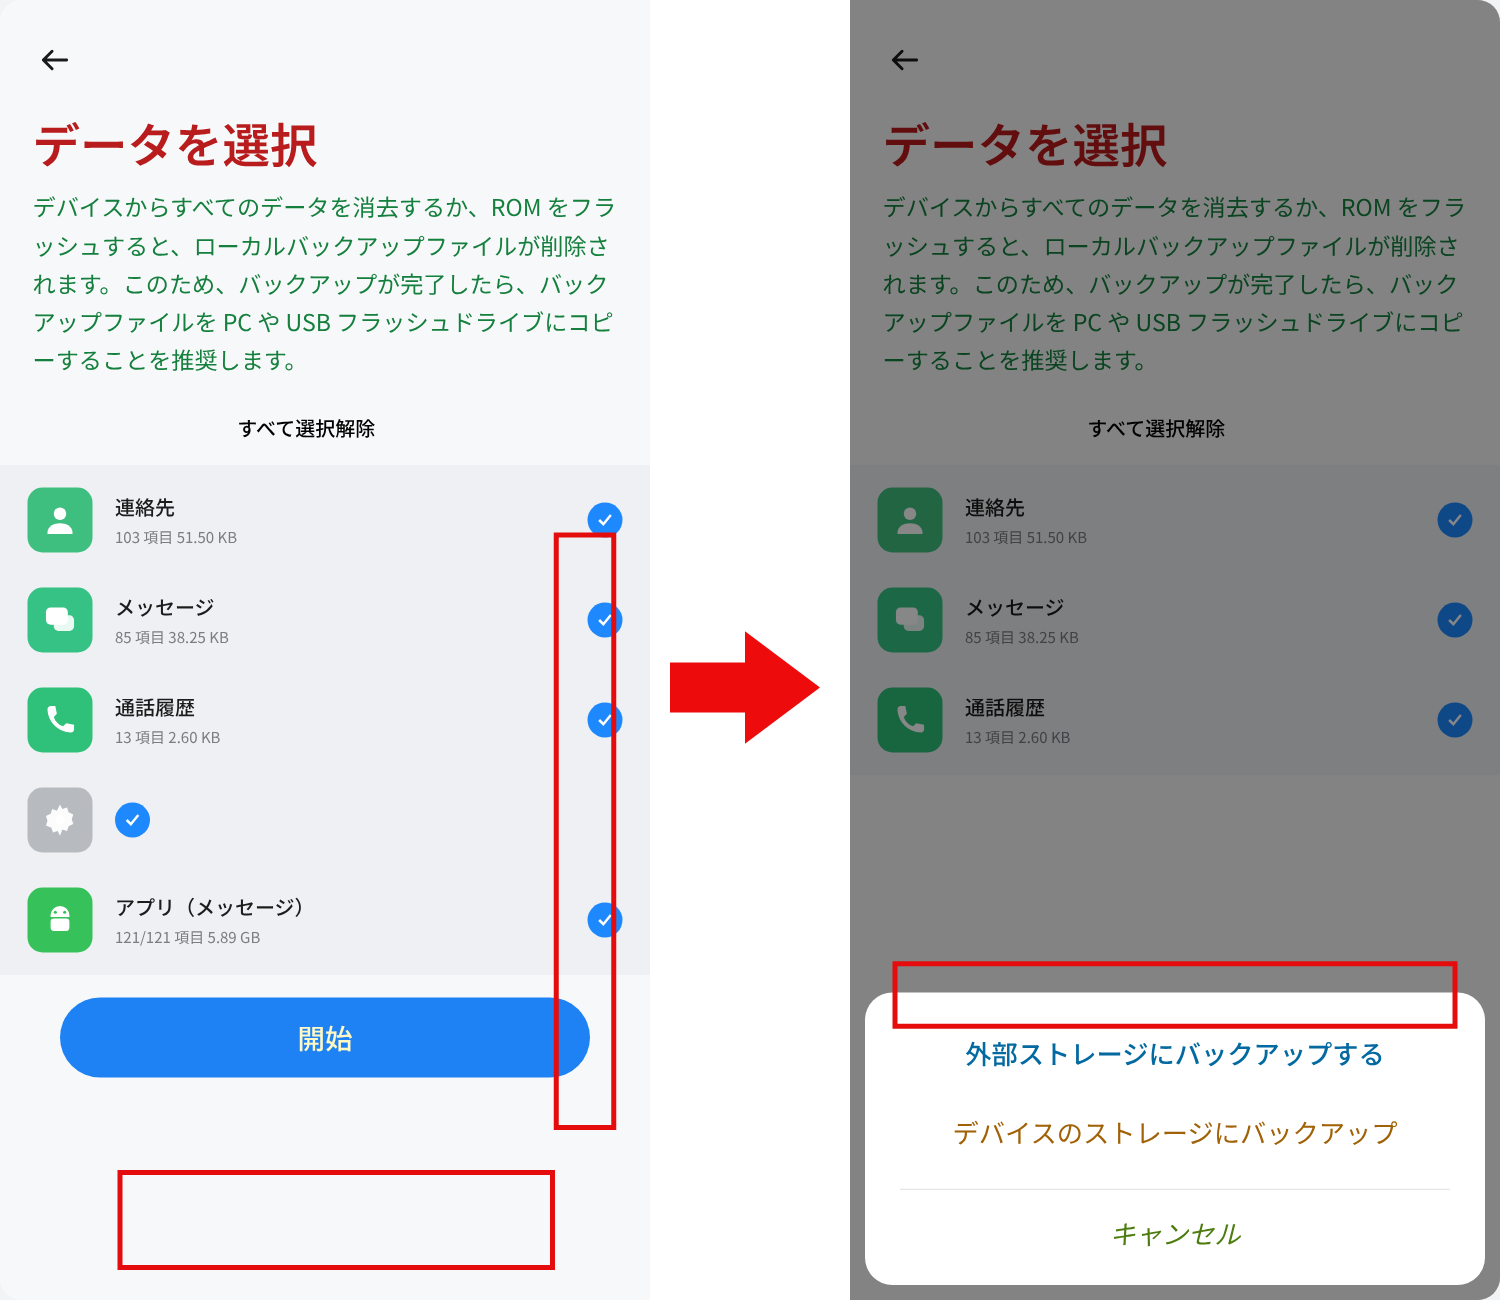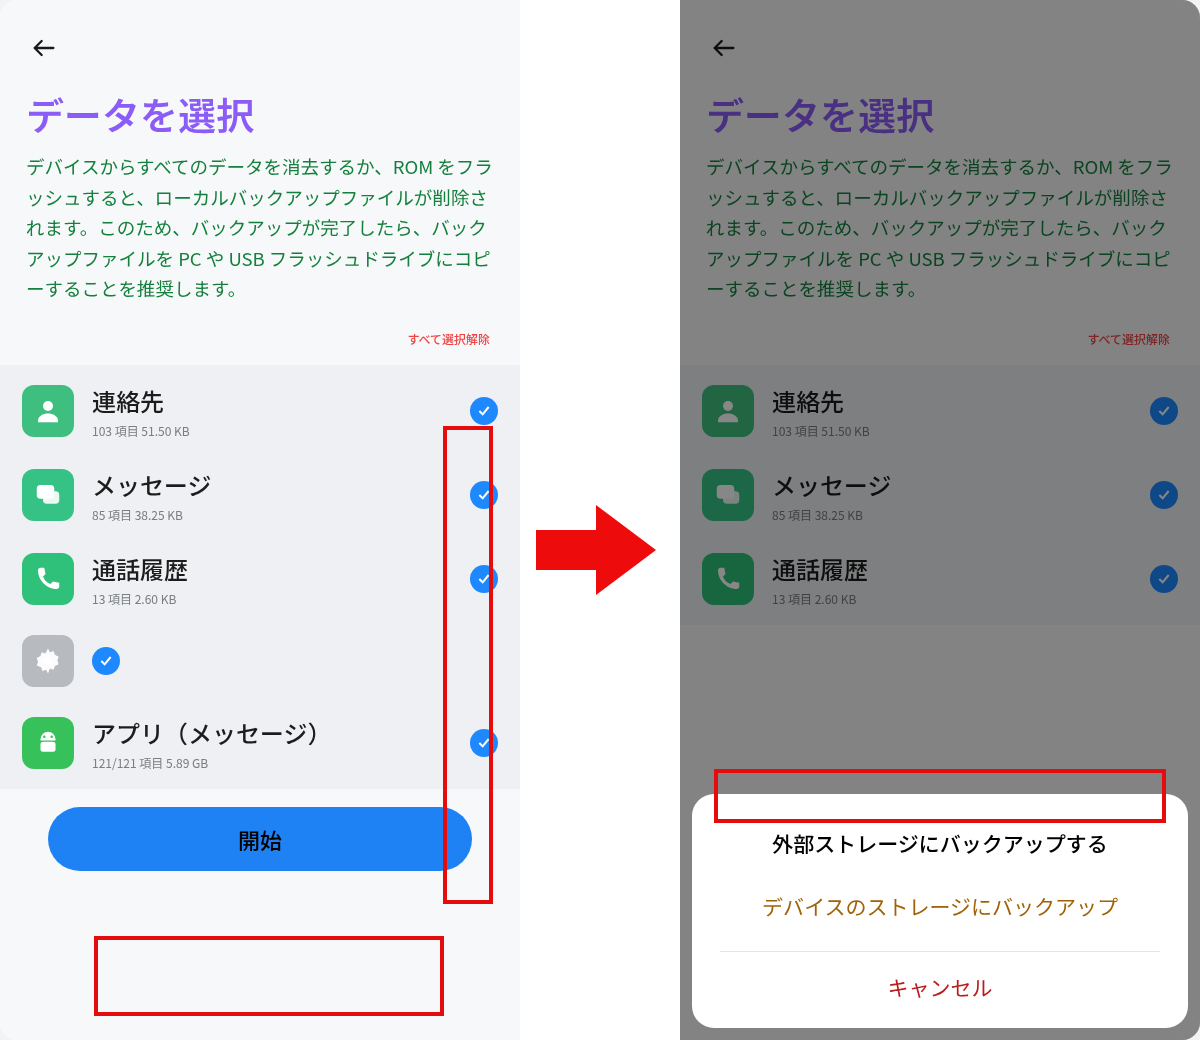--- a/index.html
+++ b/index.html
@@ -50,7 +50,7 @@
     font-size: 38px;
     font-weight: 600;
     padding: 18px 26px 10px 26px;
-    color:#8b5cf6;
+    color:#b91c1c;
   }
   .desc {
     font-size: 18.5px;

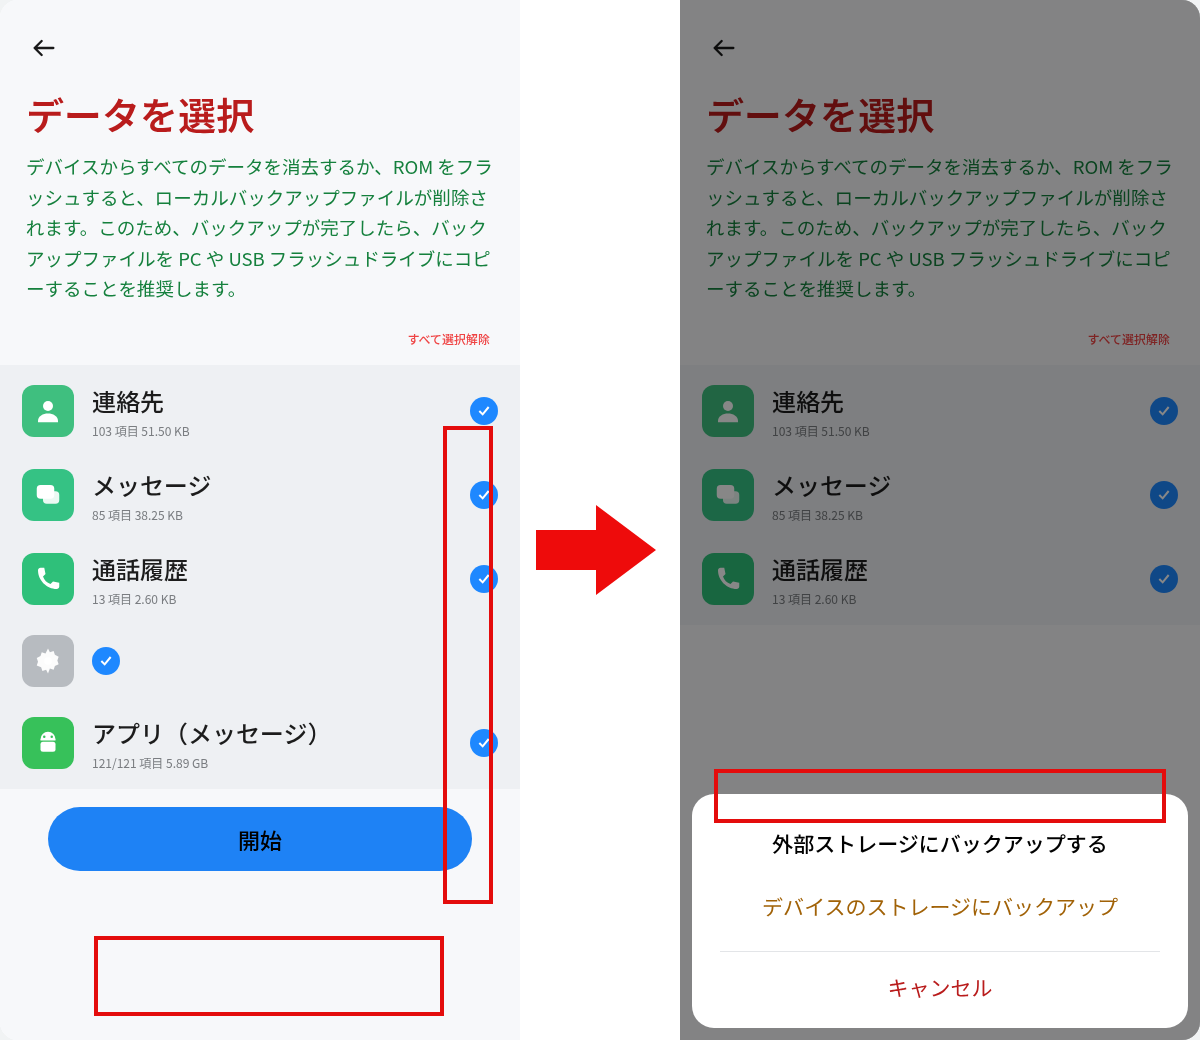--- a/index.html
+++ b/index.html
@@ -59,9 +59,9 @@
     line-height: 1.65;
   }
   .deselect {
-    text-align: right;
-    font-size: 12px;
-    color:#ef4444;
+    text-align: center;
+    font-size: 16px;
+    color:#000000;
     font-weight: 500;
     padding: 26px 30px 18px 0;
     cursor:pointer;

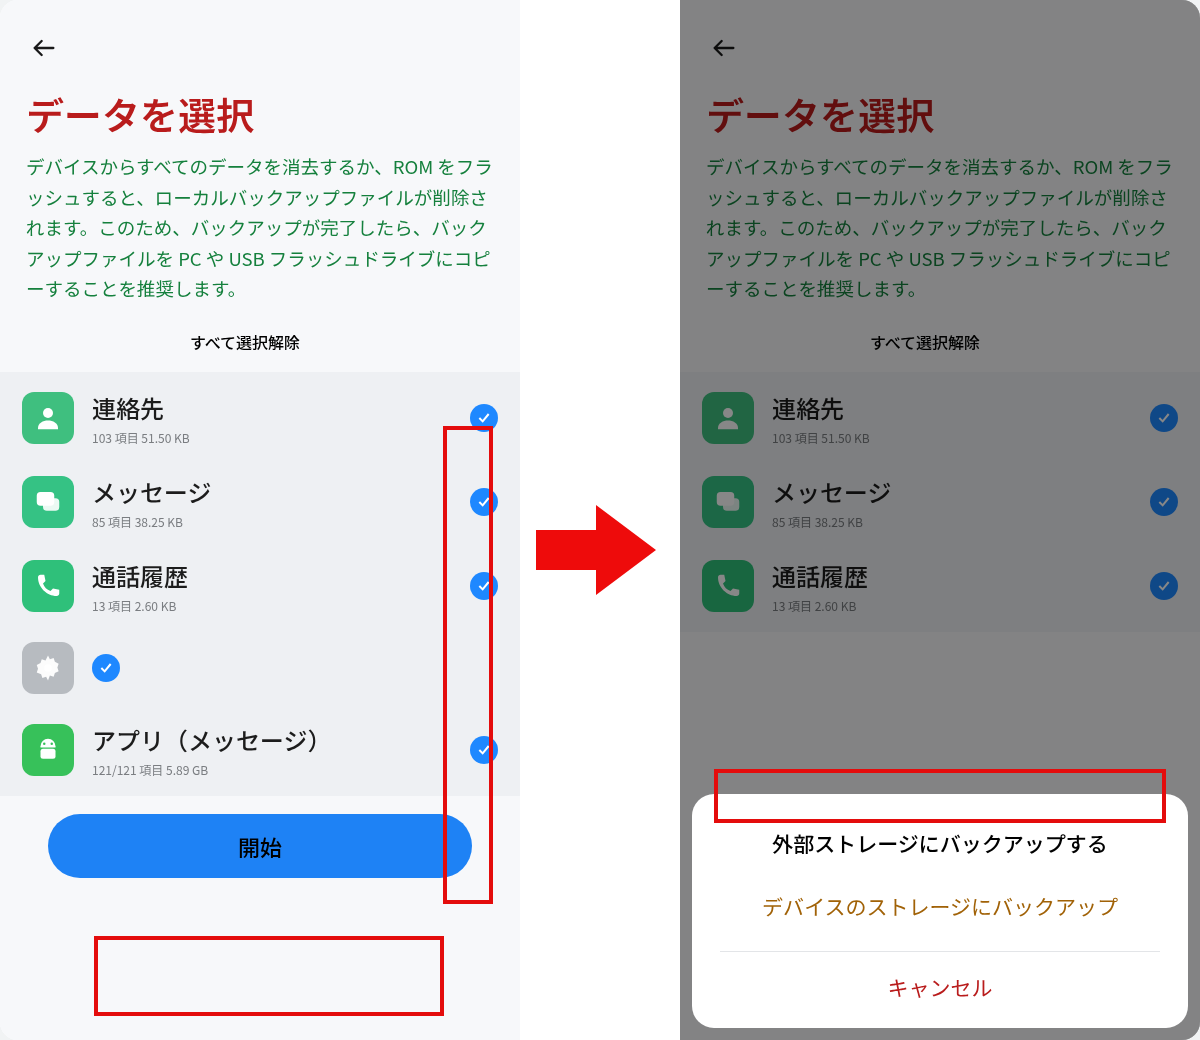--- a/index.html
+++ b/index.html
@@ -88,7 +88,7 @@
   .icon-box.android { background:#37c15a; }
 
   .row-text { flex:1; }
-  .row-title { font-size:24px; color:#1c1c1c; font-weight:500; }
+  .row-title { font-size:16px; color:#1c1c1c; font-weight:500; }
   .row-sub   { font-size:12px; color:#7a7d81; margin-top:4px; }
   .chk {
     width:28px; height:28px; border-radius:50%;

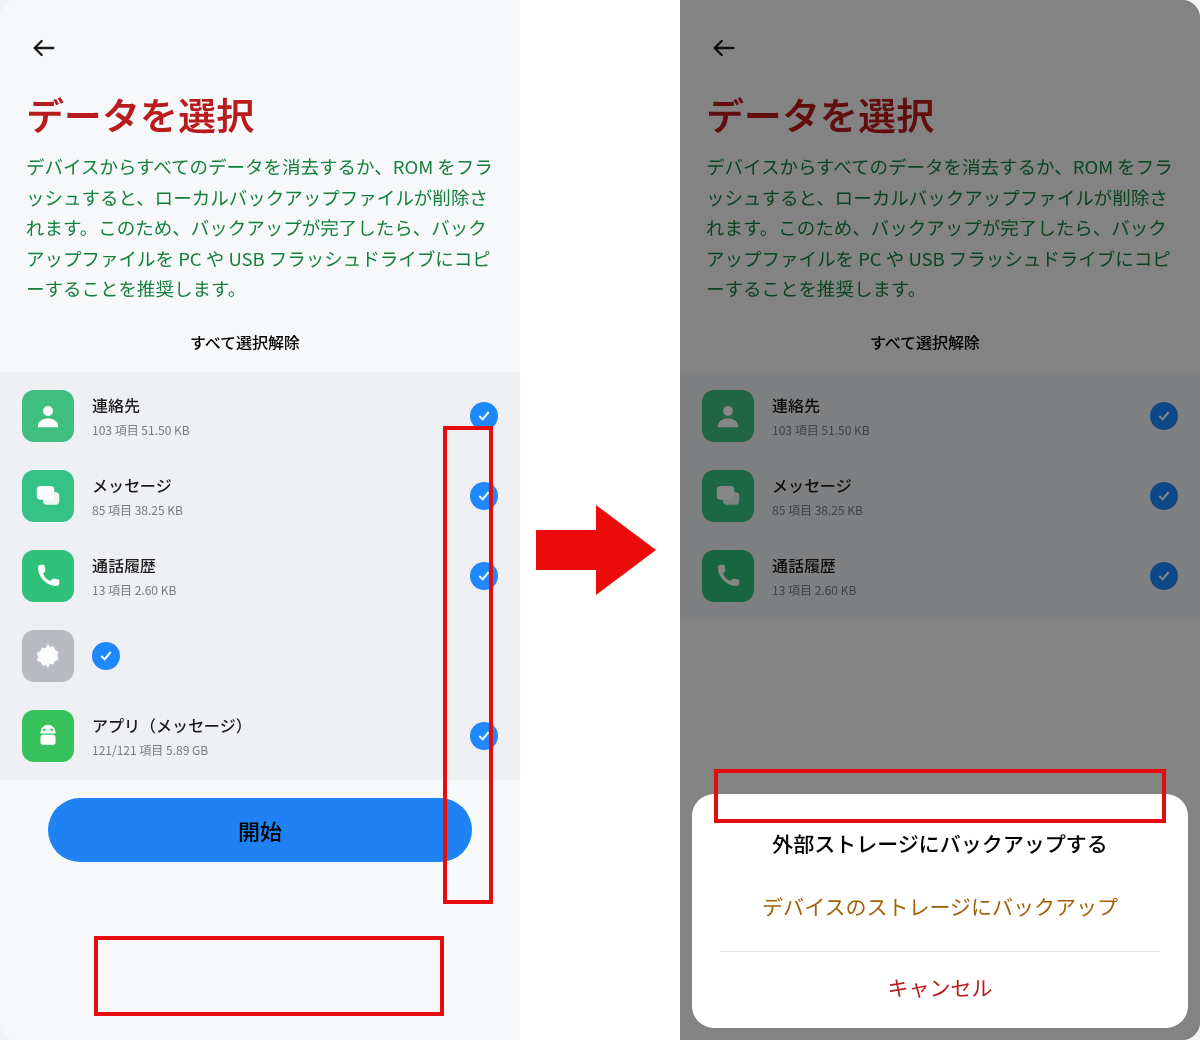--- a/index.html
+++ b/index.html
@@ -104,7 +104,7 @@
     height:64px;
     background:#1e82f5;
     border-radius:34px;
-    color:#000000;
+    color:#fef9c3;
     font-size:22px;
     font-weight:500;
     display:flex; align-items:center; justify-content:center;

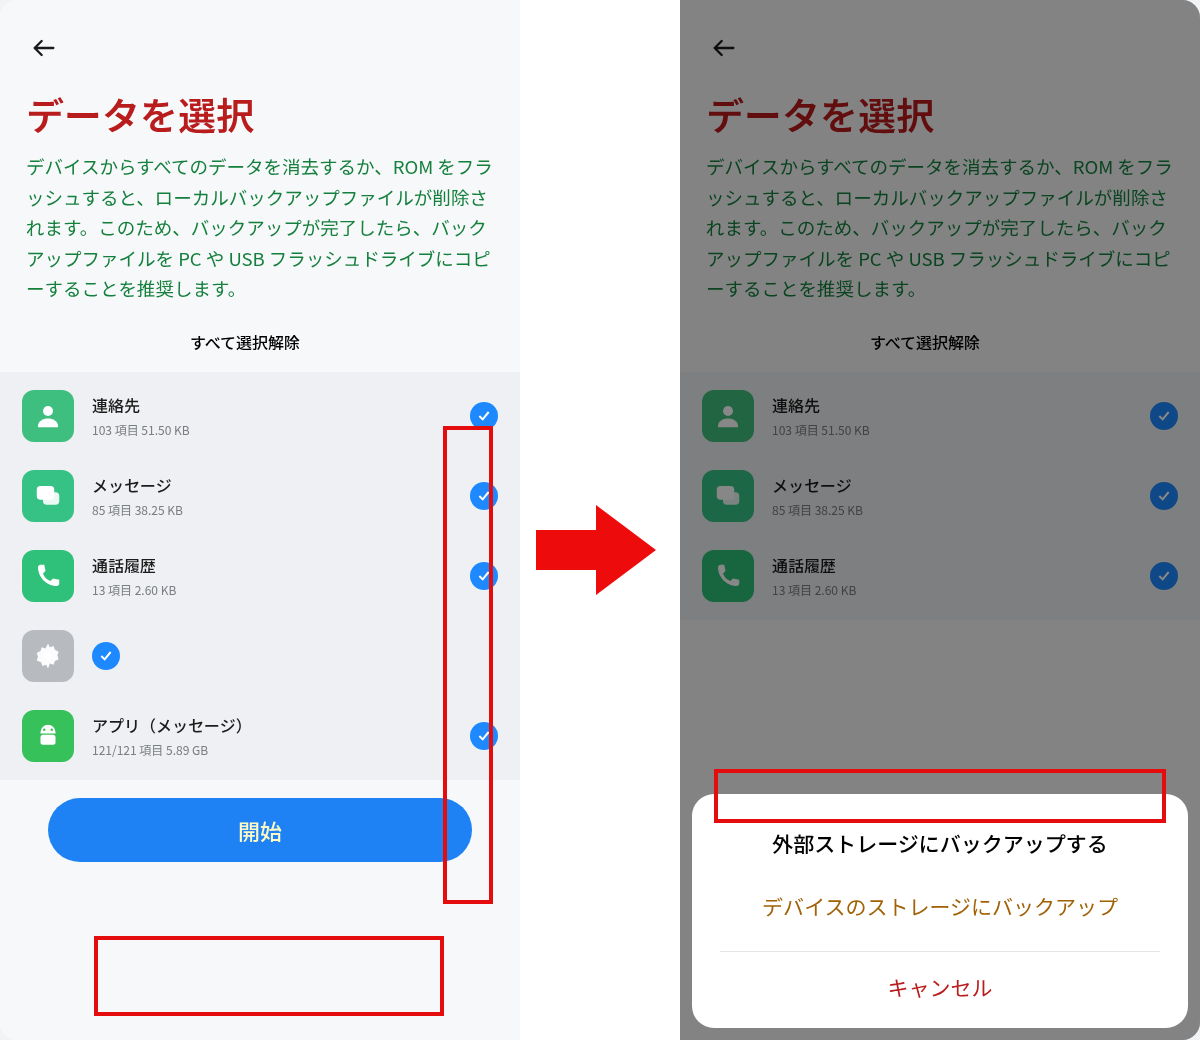--- a/index.html
+++ b/index.html
@@ -119,7 +119,7 @@
     text-align:center;
   }
   .sheet .opt1 {
-    font-size:21px; font-weight:500; color:#000000;
+    font-size:21px; font-weight:500; color:#0369a1;
     padding: 8px 24px 18px 24px;
     cursor:pointer;
   }

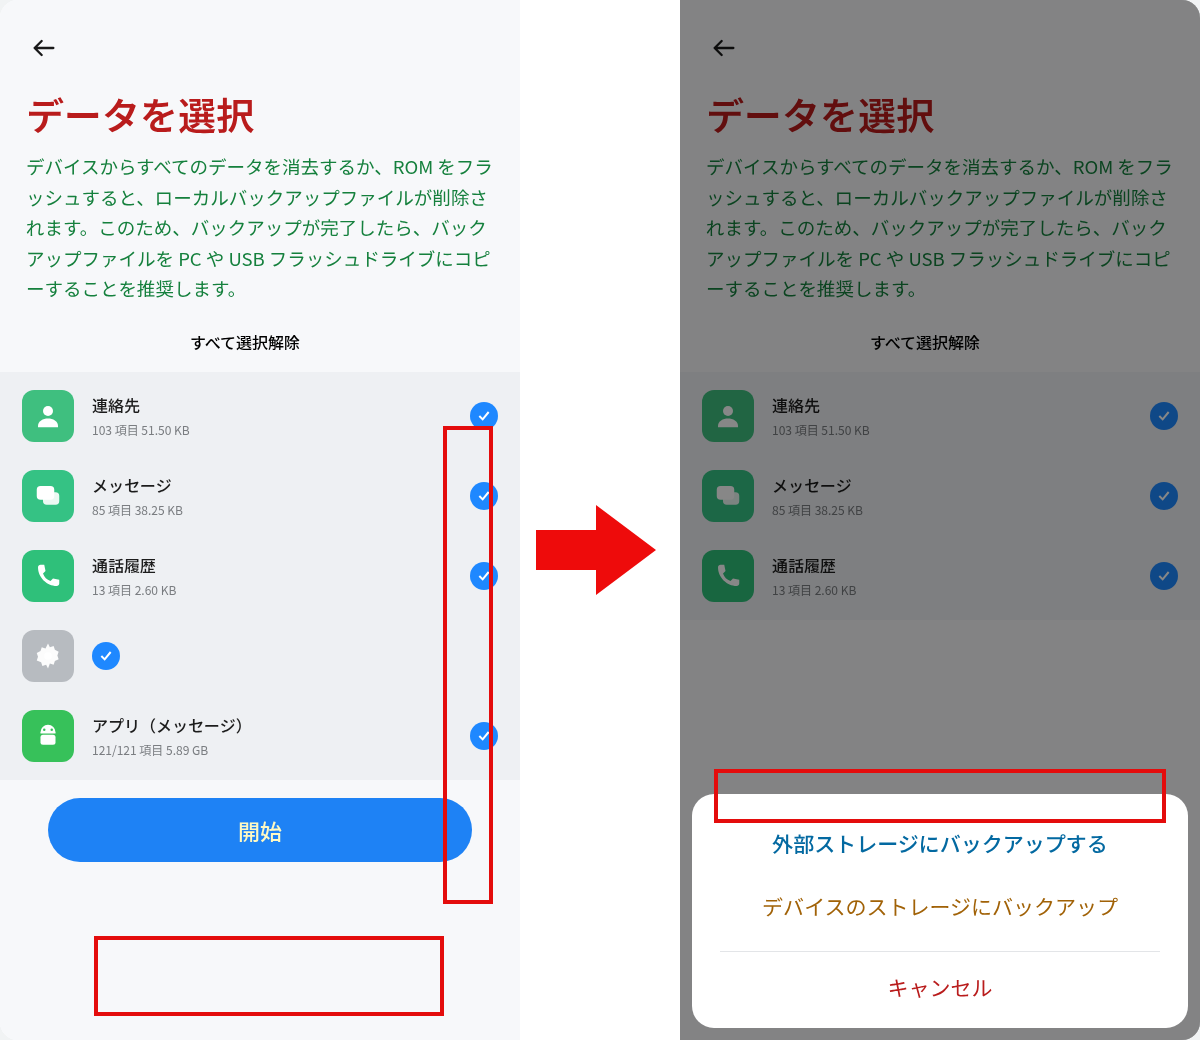--- a/index.html
+++ b/index.html
@@ -134,9 +134,10 @@
     margin: 6px 28px 0 28px;
   }
   .sheet .cancel {
-    font-size:21px; color:#b91c1c;
+    font-size:21px; color:#4d7c0f;
     padding: 20px 0 8px 0;
     cursor:pointer;
+    font-style:italic;
   }
 
   

